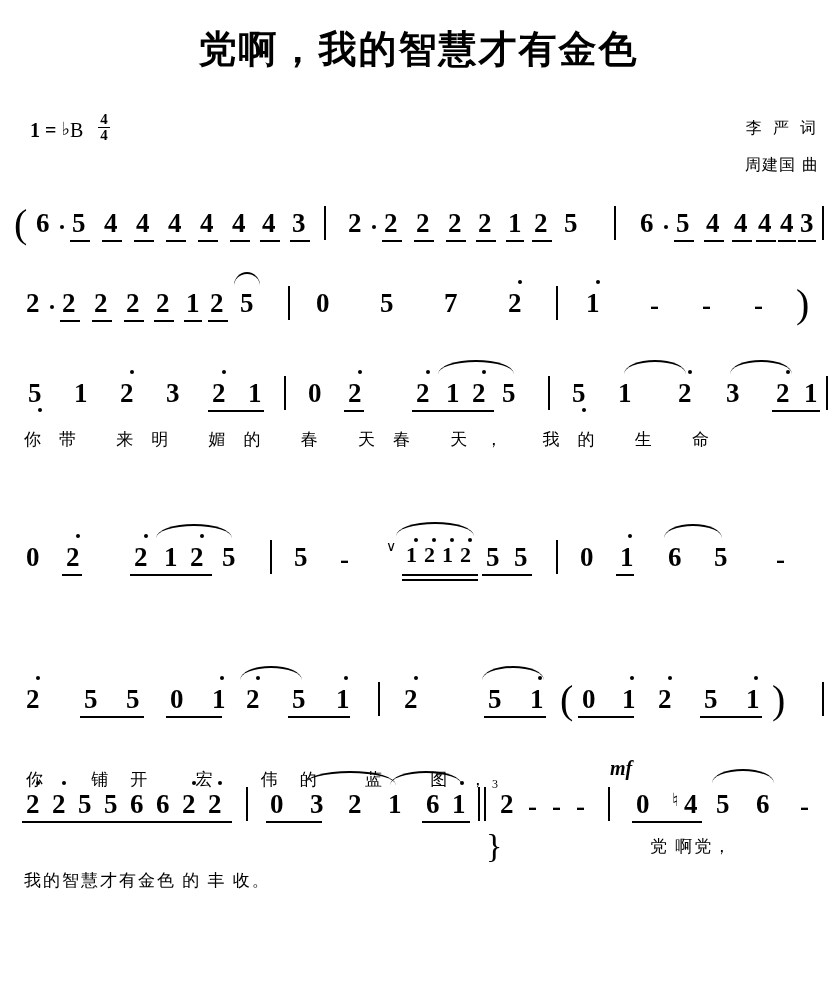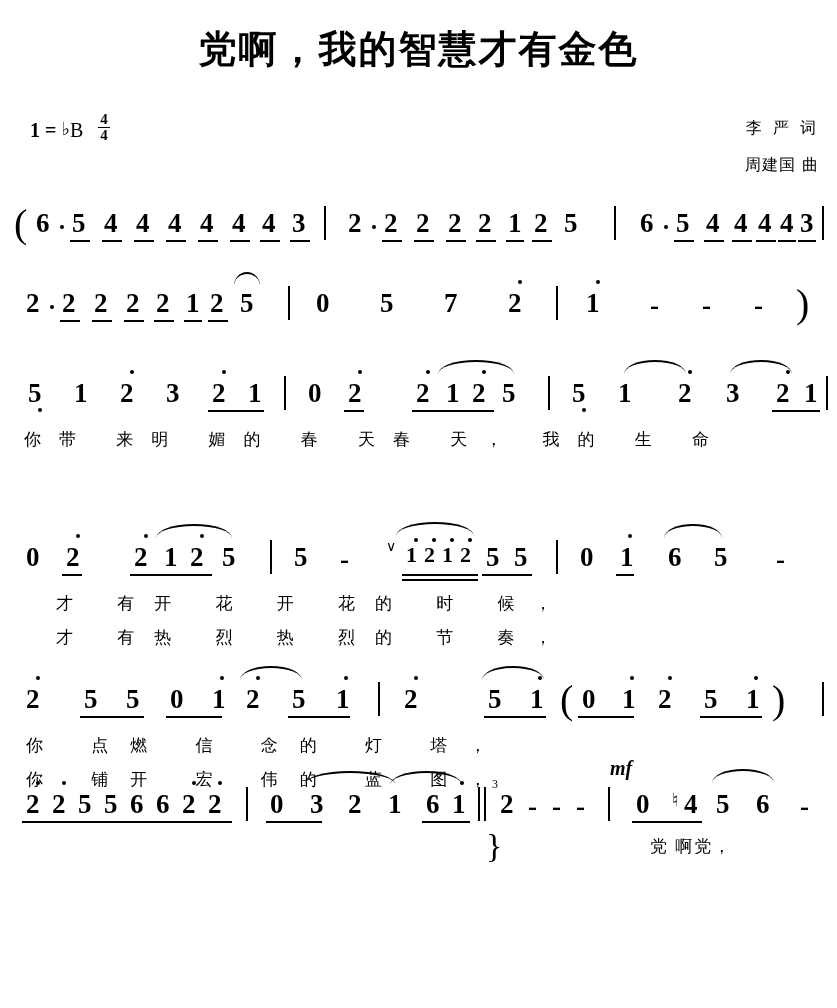--- a/index.html
+++ b/index.html
@@ -404,9 +404,6 @@
       <span class="n" style="left:714px;">5</span>
       <span class="dash" style="left:776px;">-</span>
     </div>
-    <div class="lyr" style="top:62px;">
-      <span class="ly" style="left:56px;letter-spacing:20px;">才 有开 花 开 花的 时 候，</span>
-    </div>
     <div class="lyr" style="top:96px;">
       <span class="ly" style="left:56px;letter-spacing:20px;">才 有热 烈 热 烈的 节 奏，</span>
     </div>

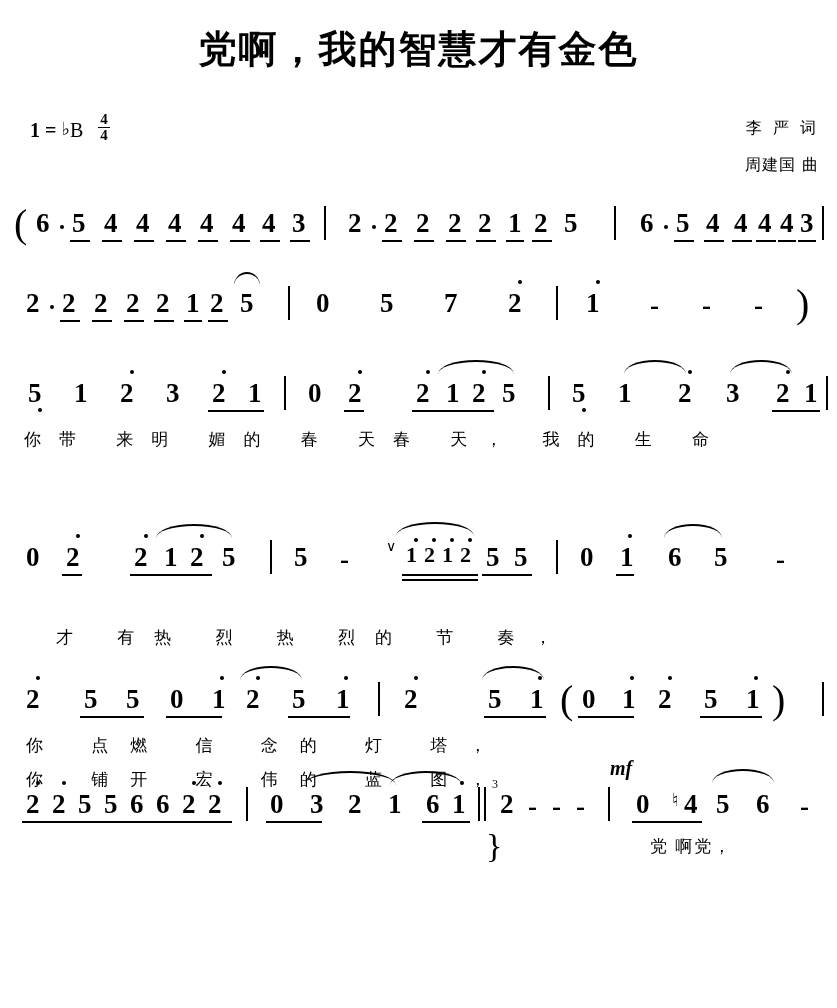--- a/index.html
+++ b/index.html
@@ -404,9 +404,6 @@
       <span class="n" style="left:714px;">5</span>
       <span class="dash" style="left:776px;">-</span>
     </div>
-    <div class="lyr" style="top:96px;">
-      <span class="ly" style="left:56px;letter-spacing:20px;">才 有热 烈 热 烈的 节 奏，</span>
-    </div>
   </div>
 
   <div class="row" style="top:672px;">

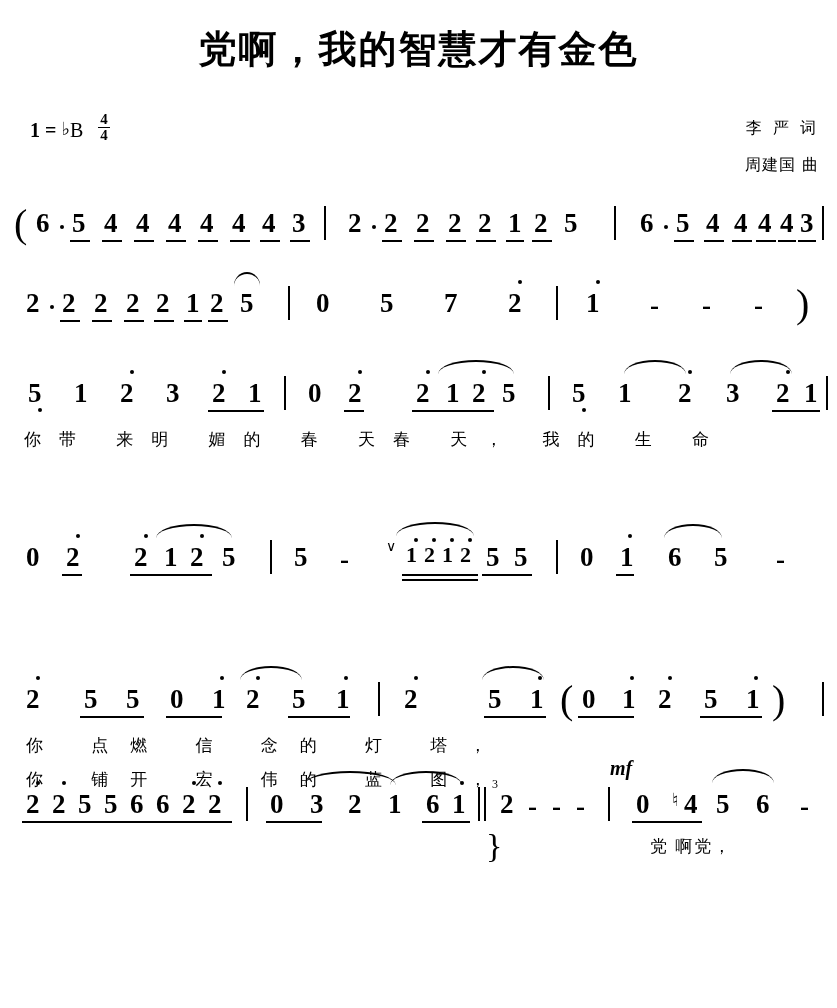--- a/index.html
+++ b/index.html
@@ -447,9 +447,6 @@
       <span class="paren" style="left:772px;">)</span>
       <span class="bar" style="left:822px;"></span>
     </div>
-    <div class="lyr" style="top:62px;">
-      <span class="ly" style="left:26px;letter-spacing:22px;">你 点燃 信 念的 灯 塔，</span>
-    </div>
     <div class="lyr" style="top:96px;">
       <span class="ly" style="left:26px;letter-spacing:22px;">你 铺开 宏 伟的 蓝 图，</span>
     </div>

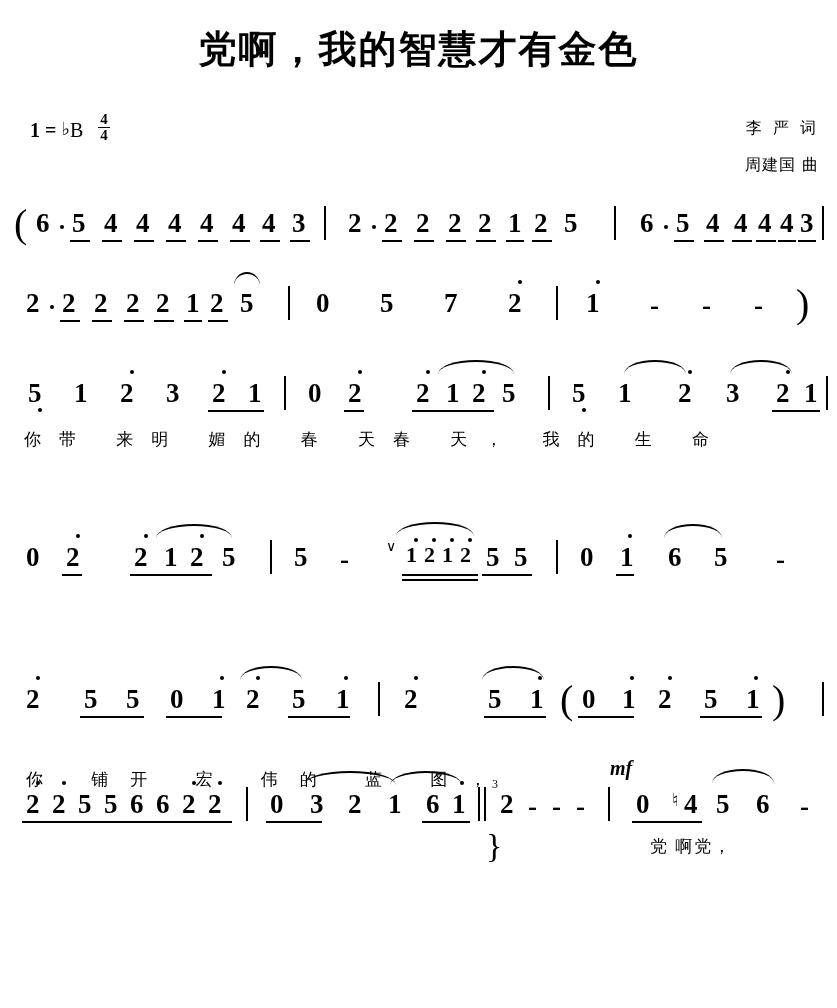--- a/index.html
+++ b/index.html
@@ -505,6 +505,9 @@
       <span class="ly" style="left:650px;letter-spacing:2px;">党 啊党，</span>
       <span class="brace" style="left:486px;top:-8px;">}</span>
     </div>
+    <div class="lyr" style="top:92px;">
+      <span class="ly" style="left:24px;letter-spacing:2px;">我的智慧才有金色 的 丰 收。</span>
+    </div>
   </div>
 
 </div>

